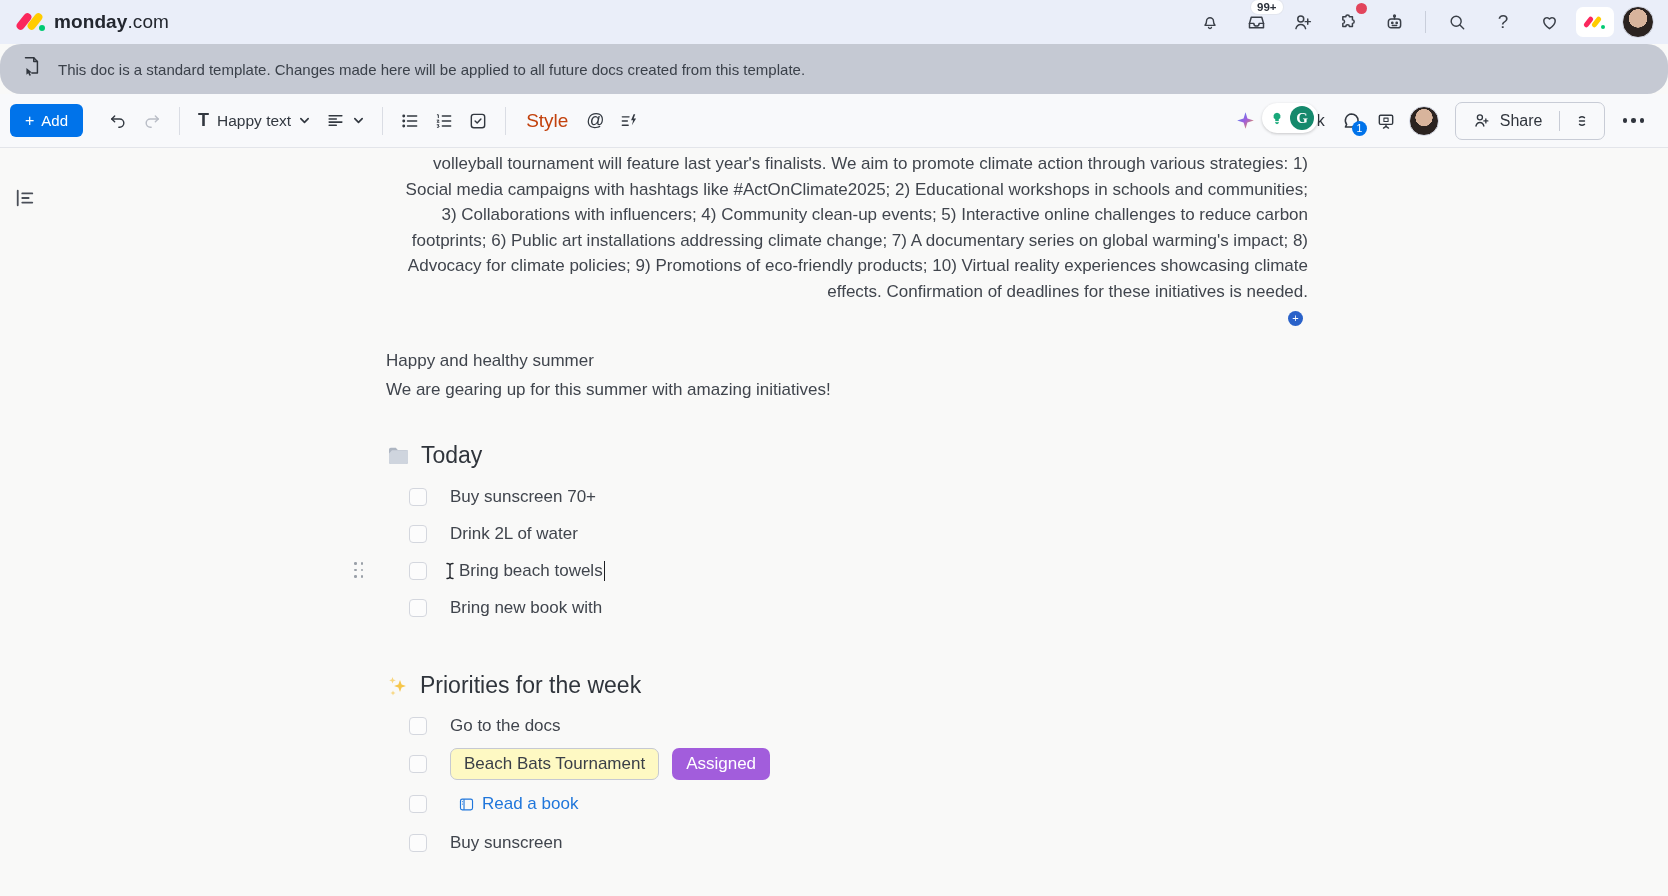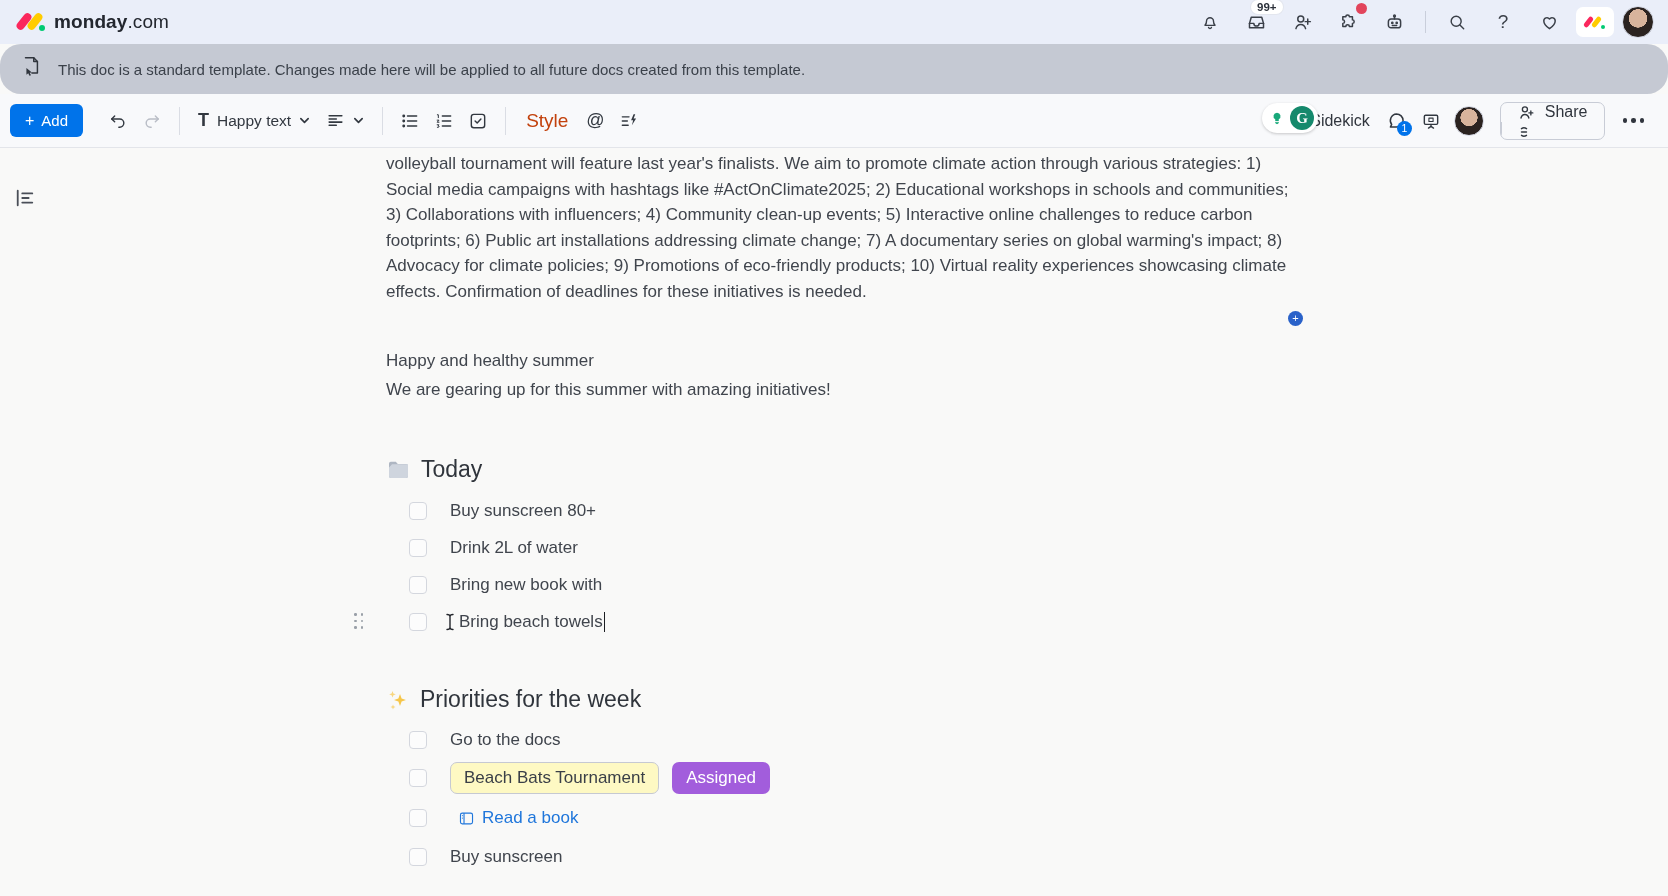--- a/index.html
+++ b/index.html
@@ -56,7 +56,7 @@
   .sidekick { display:flex; align-items:center; gap:9px; padding:6px 10px; border-radius:6px; cursor:pointer; }
   .sidekick-label { font-size:16px; color:#30353d; }
   .badge-blue { position:absolute; bottom:2px; right:2px; background:#0073ea; color:#fff; font-size:10.5px; border-radius:50%; width:15px; height:15px; display:flex; align-items:center; justify-content:center; }
-  .share-group { display:flex; align-items:flex-start; border:1px solid #c8ccd6; border-radius:7px; margin:0 10px; overflow:hidden; height:38px;flex-direction:column; }
+  .share-group { display:flex; align-items:center; border:1px solid #c8ccd6; border-radius:7px; margin:0 10px; overflow:hidden; height:38px; }
   .share-main { display:flex; align-items:center; gap:9px; padding:0 16px; cursor:pointer; }
   .share-main svg, .share-link svg { stroke:#323840; fill:none; stroke-width:1.7; stroke-linecap:round; stroke-linejoin:round; }
   .share-label { font-size:16px; color:#30353d; }

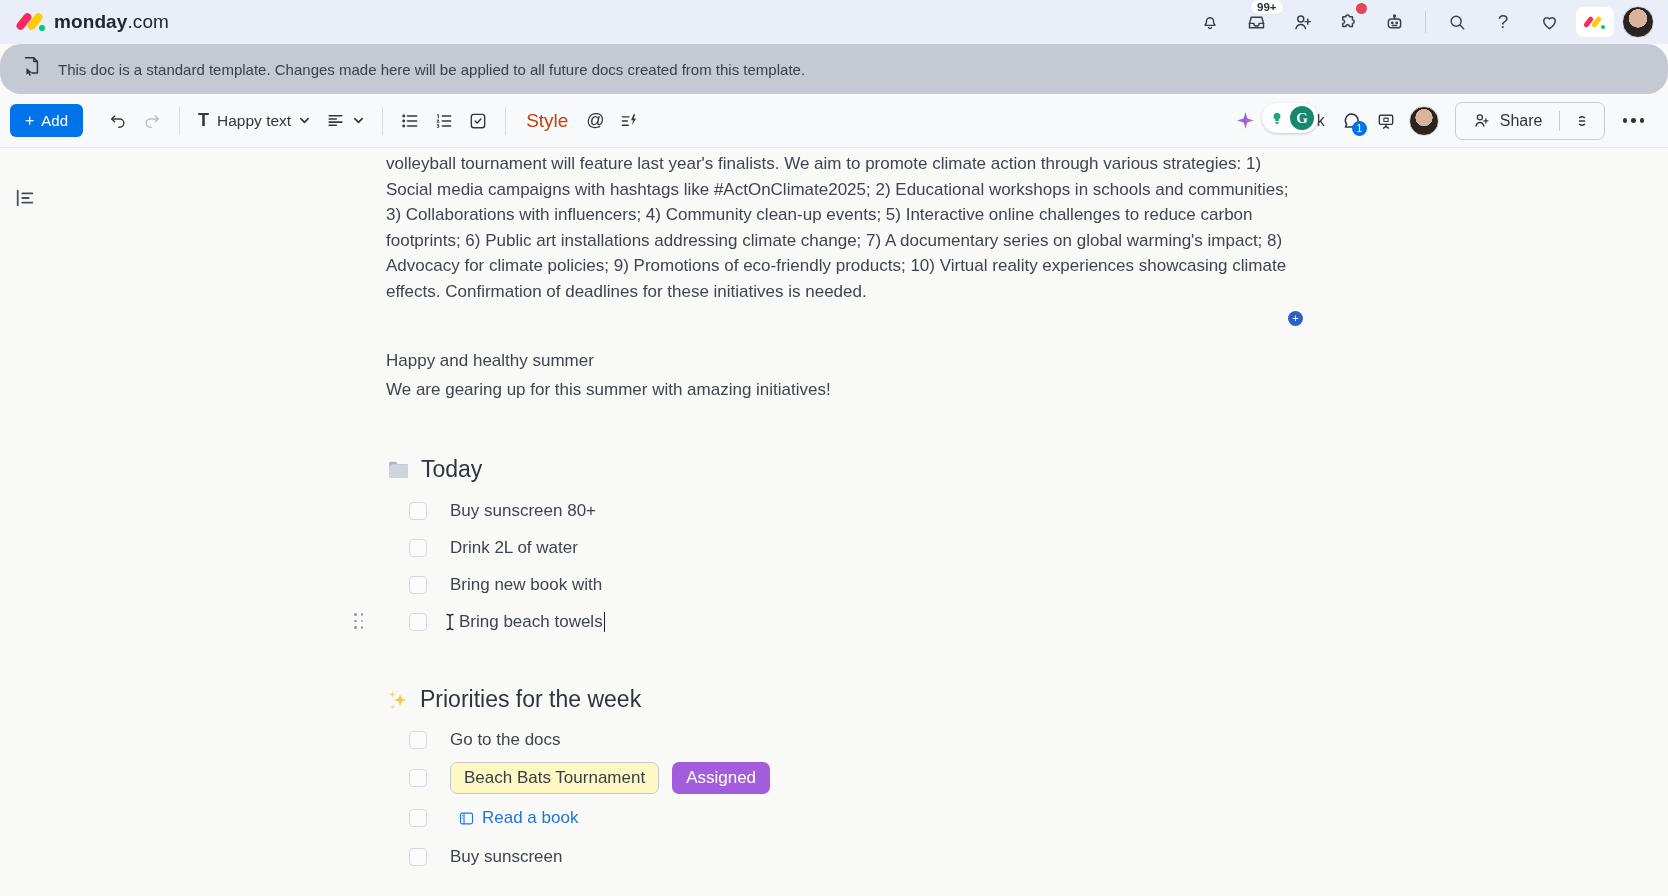--- a/index.html
+++ b/index.html
@@ -69,7 +69,7 @@
   .outline-ic { position:absolute; left:14px; top:40px; cursor:pointer; }
   .outline-ic svg { stroke:#4a4f58; fill:none; stroke-width:2; stroke-linecap:round; }
   .doc { width:922px; margin-left:386px; padding-top:3px; }
-  .para { font-size:17px; line-height:25.5px; color:#40454d; }
+  .para { font-size:17px; line-height:25.5px; color:#40454d;text-align:right; }
   .subtitle { margin-top:47px; font-size:17px; color:#40454d; }
   .intro { margin-top:9px; font-size:17px; color:#40454d; }
   .h-sec { display:flex; align-items:center; gap:10px; font-size:23px; font-weight:500; color:#30353c; }

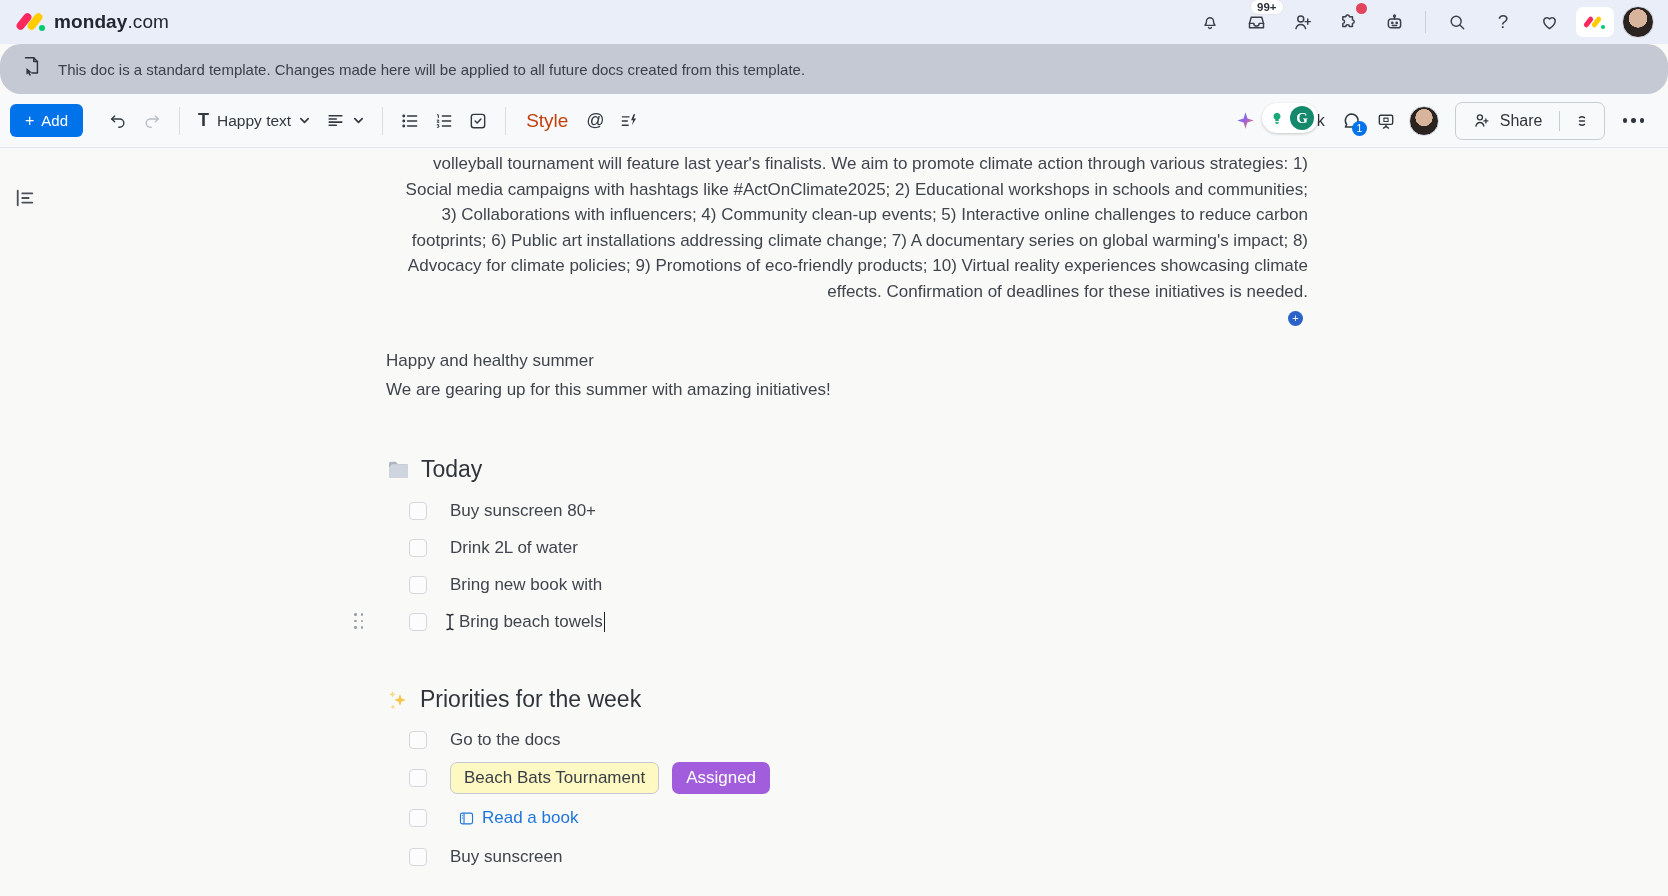--- a/index.html
+++ b/index.html
@@ -73,7 +73,7 @@
   .subtitle { margin-top:47px; font-size:17px; color:#40454d; }
   .intro { margin-top:9px; font-size:17px; color:#40454d; }
   .h-sec { display:flex; align-items:center; gap:10px; font-size:23px; font-weight:500; color:#30353c; }
-  .h-today { margin-top:56px; }
+  .h-today { margin-top:42px; }
   .h-week { margin-top:46px; }
   .check-row { position:relative; display:flex; align-items:center; height:37px; margin-left:23px; }
   .cbox { width:18px; height:18px; border:1.6px solid #d4d7de; border-radius:4px; background:#fcfcfc; flex:none; cursor:pointer; }

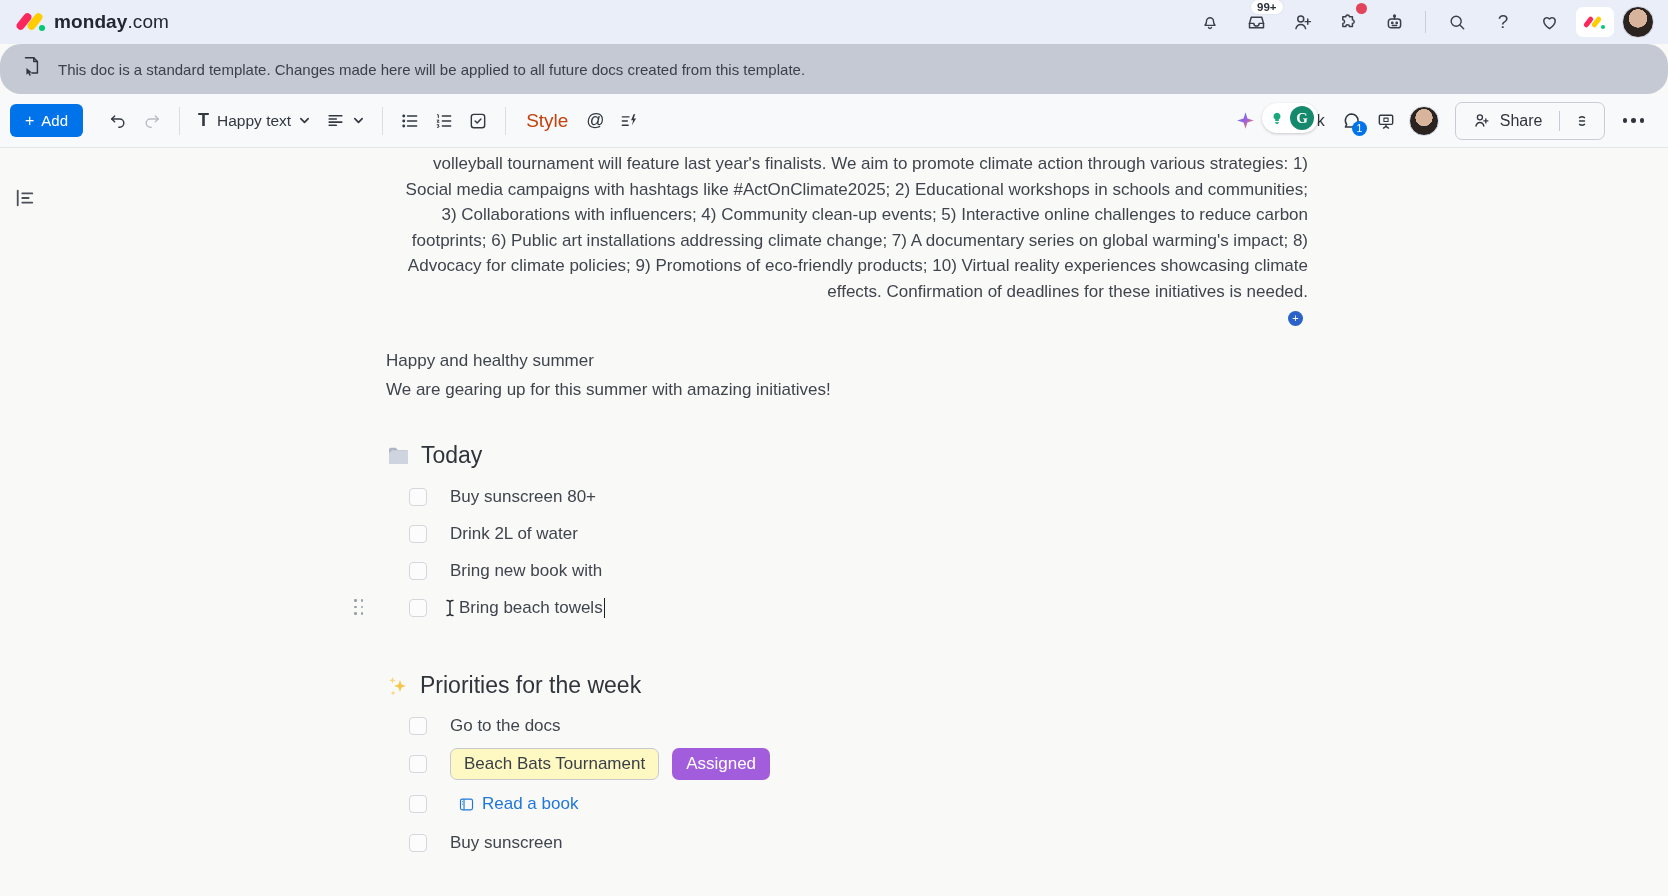--- a/index.html
+++ b/index.html
@@ -327,7 +327,7 @@
     </div>
     <div class="check-row" style="margin-top:9px">
       <span class="cbox"></span>
-      <span class="c-label">Buy sunscreen 80+</span>
+      <span class="c-label">Buy sunscreen 70+</span>
     </div>
     <div class="check-row">
       <span class="cbox"></span>

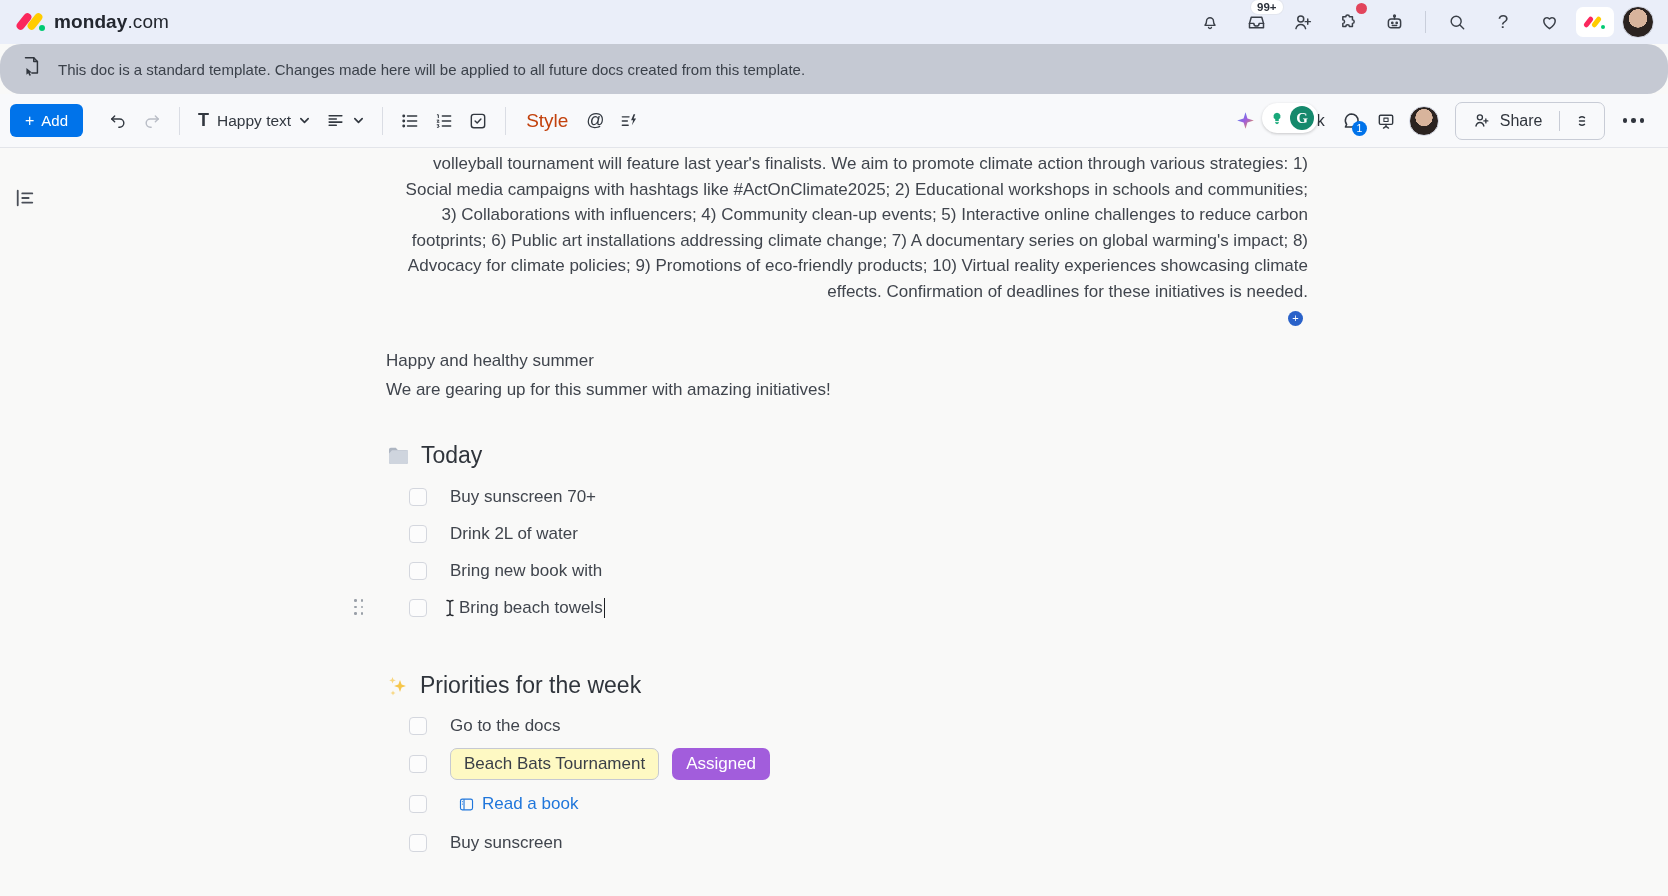--- a/index.html
+++ b/index.html
@@ -334,10 +334,6 @@
       <span class="c-label">Drink 2L of water</span>
     </div>
     <div class="check-row">
-      <span class="cbox"></span>
-      <span class="c-label">Bring new book with</span>
-    </div>
-    <div class="check-row">
       <span class="drag-handle">
           <i></i>
           <i></i>
@@ -352,6 +348,10 @@
         </svg>
       <span class="c-label" style="margin-left:2px">Bring beach towels</span>
         <span class="caret"></span>
+    </div>
+    <div class="check-row">
+      <span class="cbox"></span>
+      <span class="c-label">Bring new book with</span>
     </div>
 
     <div class="h-sec h-week">

